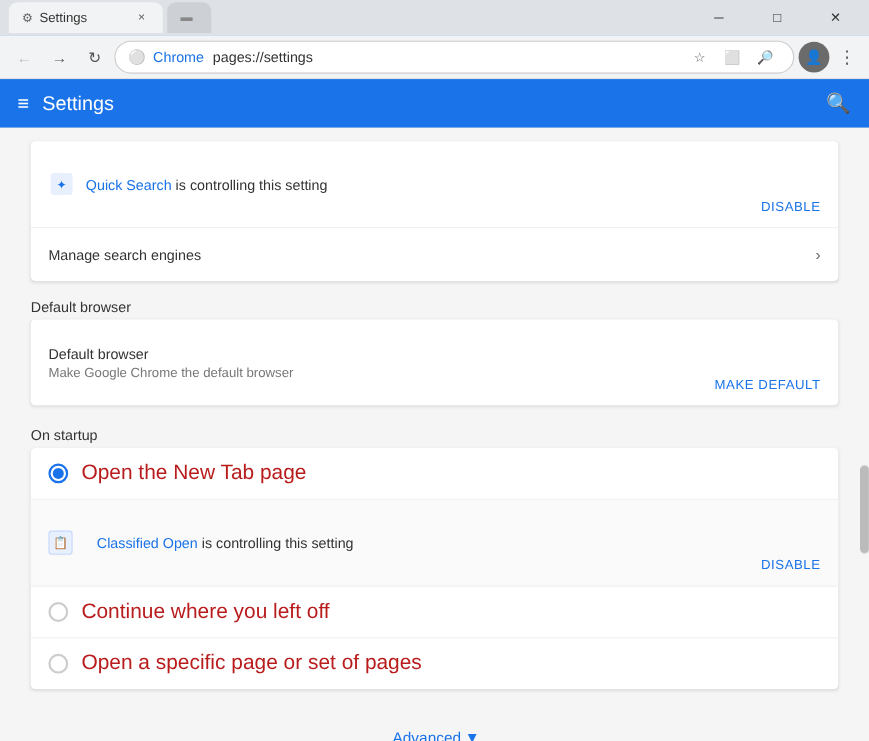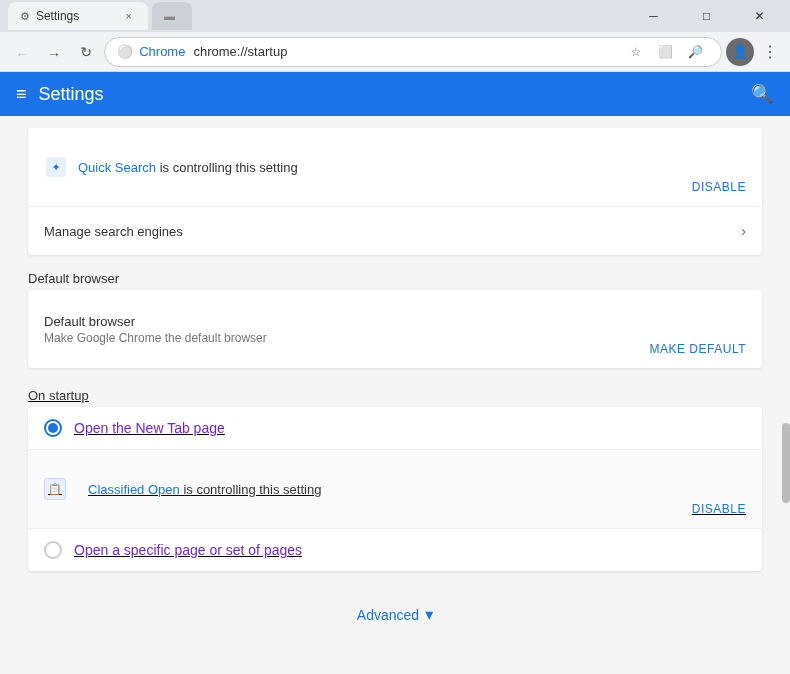--- a/index.html
+++ b/index.html
@@ -419,7 +419,7 @@
   <div class="address-bar">
     <span class="address-bar-icon">⚪</span>
     <span style="font-size:13px;color:#1a73e8;font-weight:500;margin-right:2px;">Chrome</span>
-    <span class="address-text">chrome://startup</span>
+    <span class="address-text">pages://settings</span>
     <div class="address-actions">
       <button class="addr-btn">☆</button>
       <button class="addr-btn">⬜</button>

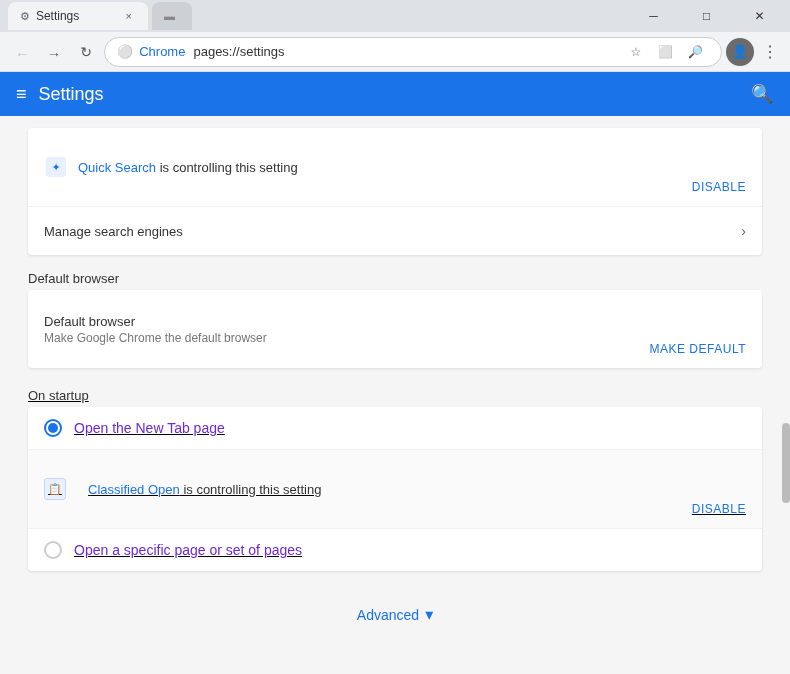--- a/index.html
+++ b/index.html
@@ -289,7 +289,6 @@
     
     .startup-section {
       margin-top: 12px;
-      text-decoration: underline;
     }
     .radio-row {
       display: flex;

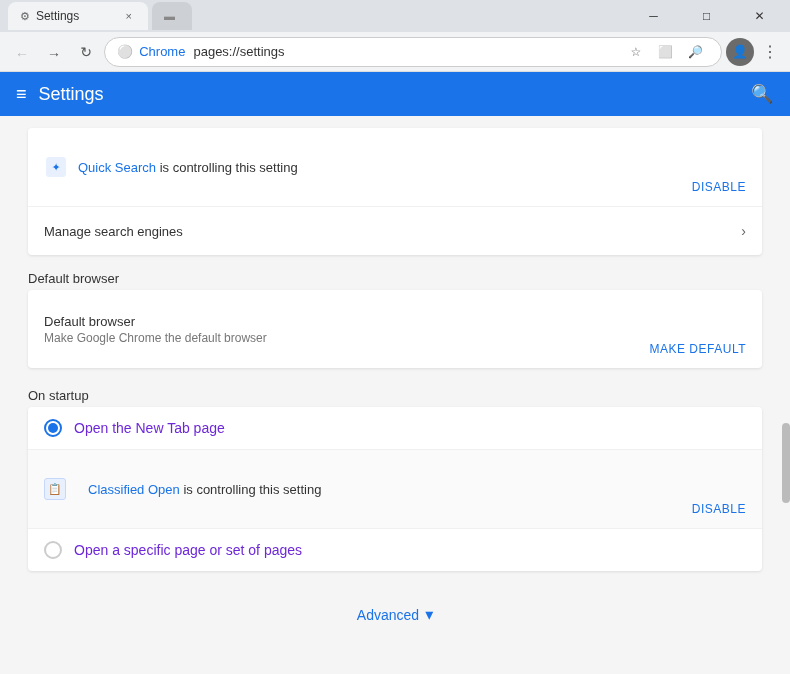--- a/index.html
+++ b/index.html
@@ -320,8 +320,8 @@
       background: #1a73e8;
     }
     .radio-label {
-      font-size: 14px;
-      color: #6d28d9;
+      font-size: 19px;
+      color: #b91c1c;
     }
 
     

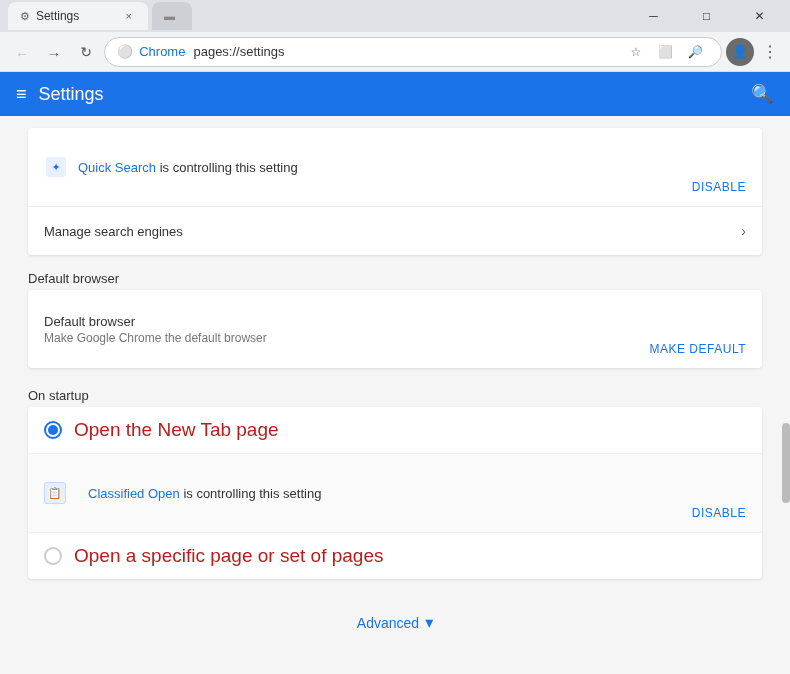--- a/index.html
+++ b/index.html
@@ -490,6 +490,10 @@
           <span class="card-row-action">DISABLE</span>
         </div>
 
+        <div class="radio-row">
+          <div class="radio-circle"></div>
+          <span class="radio-label">Continue where you left off</span>
+        </div>
 
         <div class="radio-row">
           <div class="radio-circle"></div>

